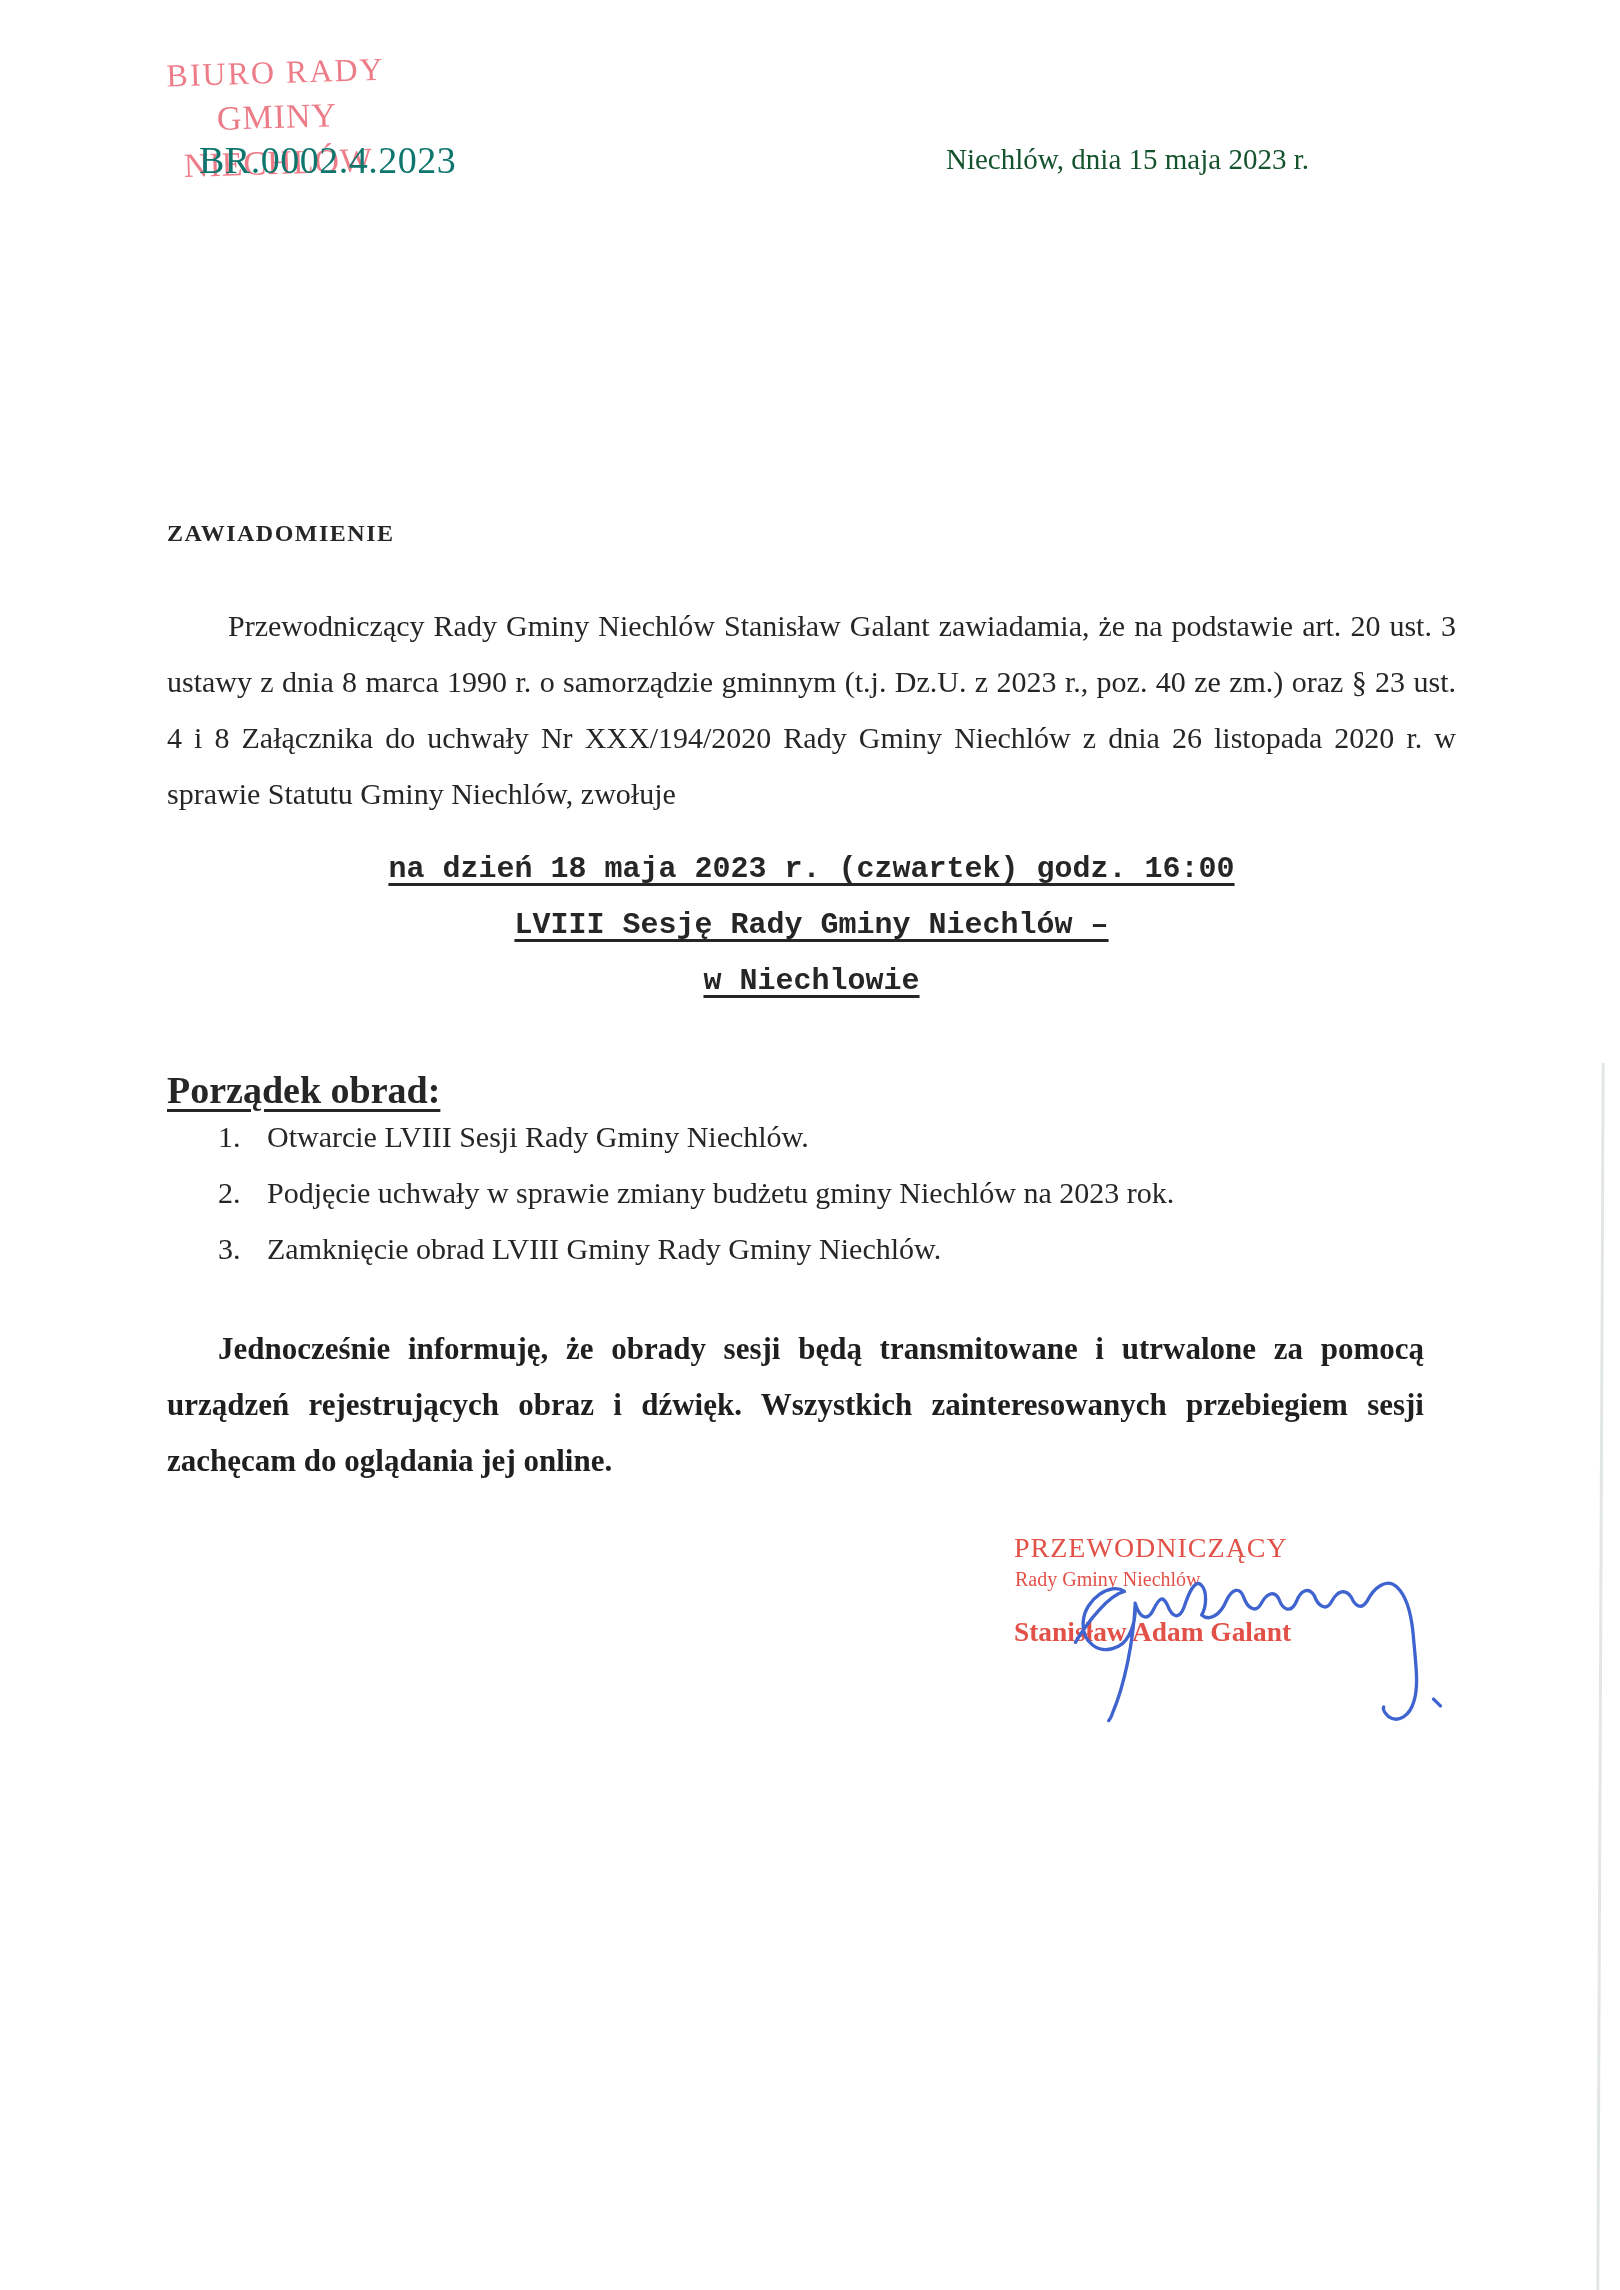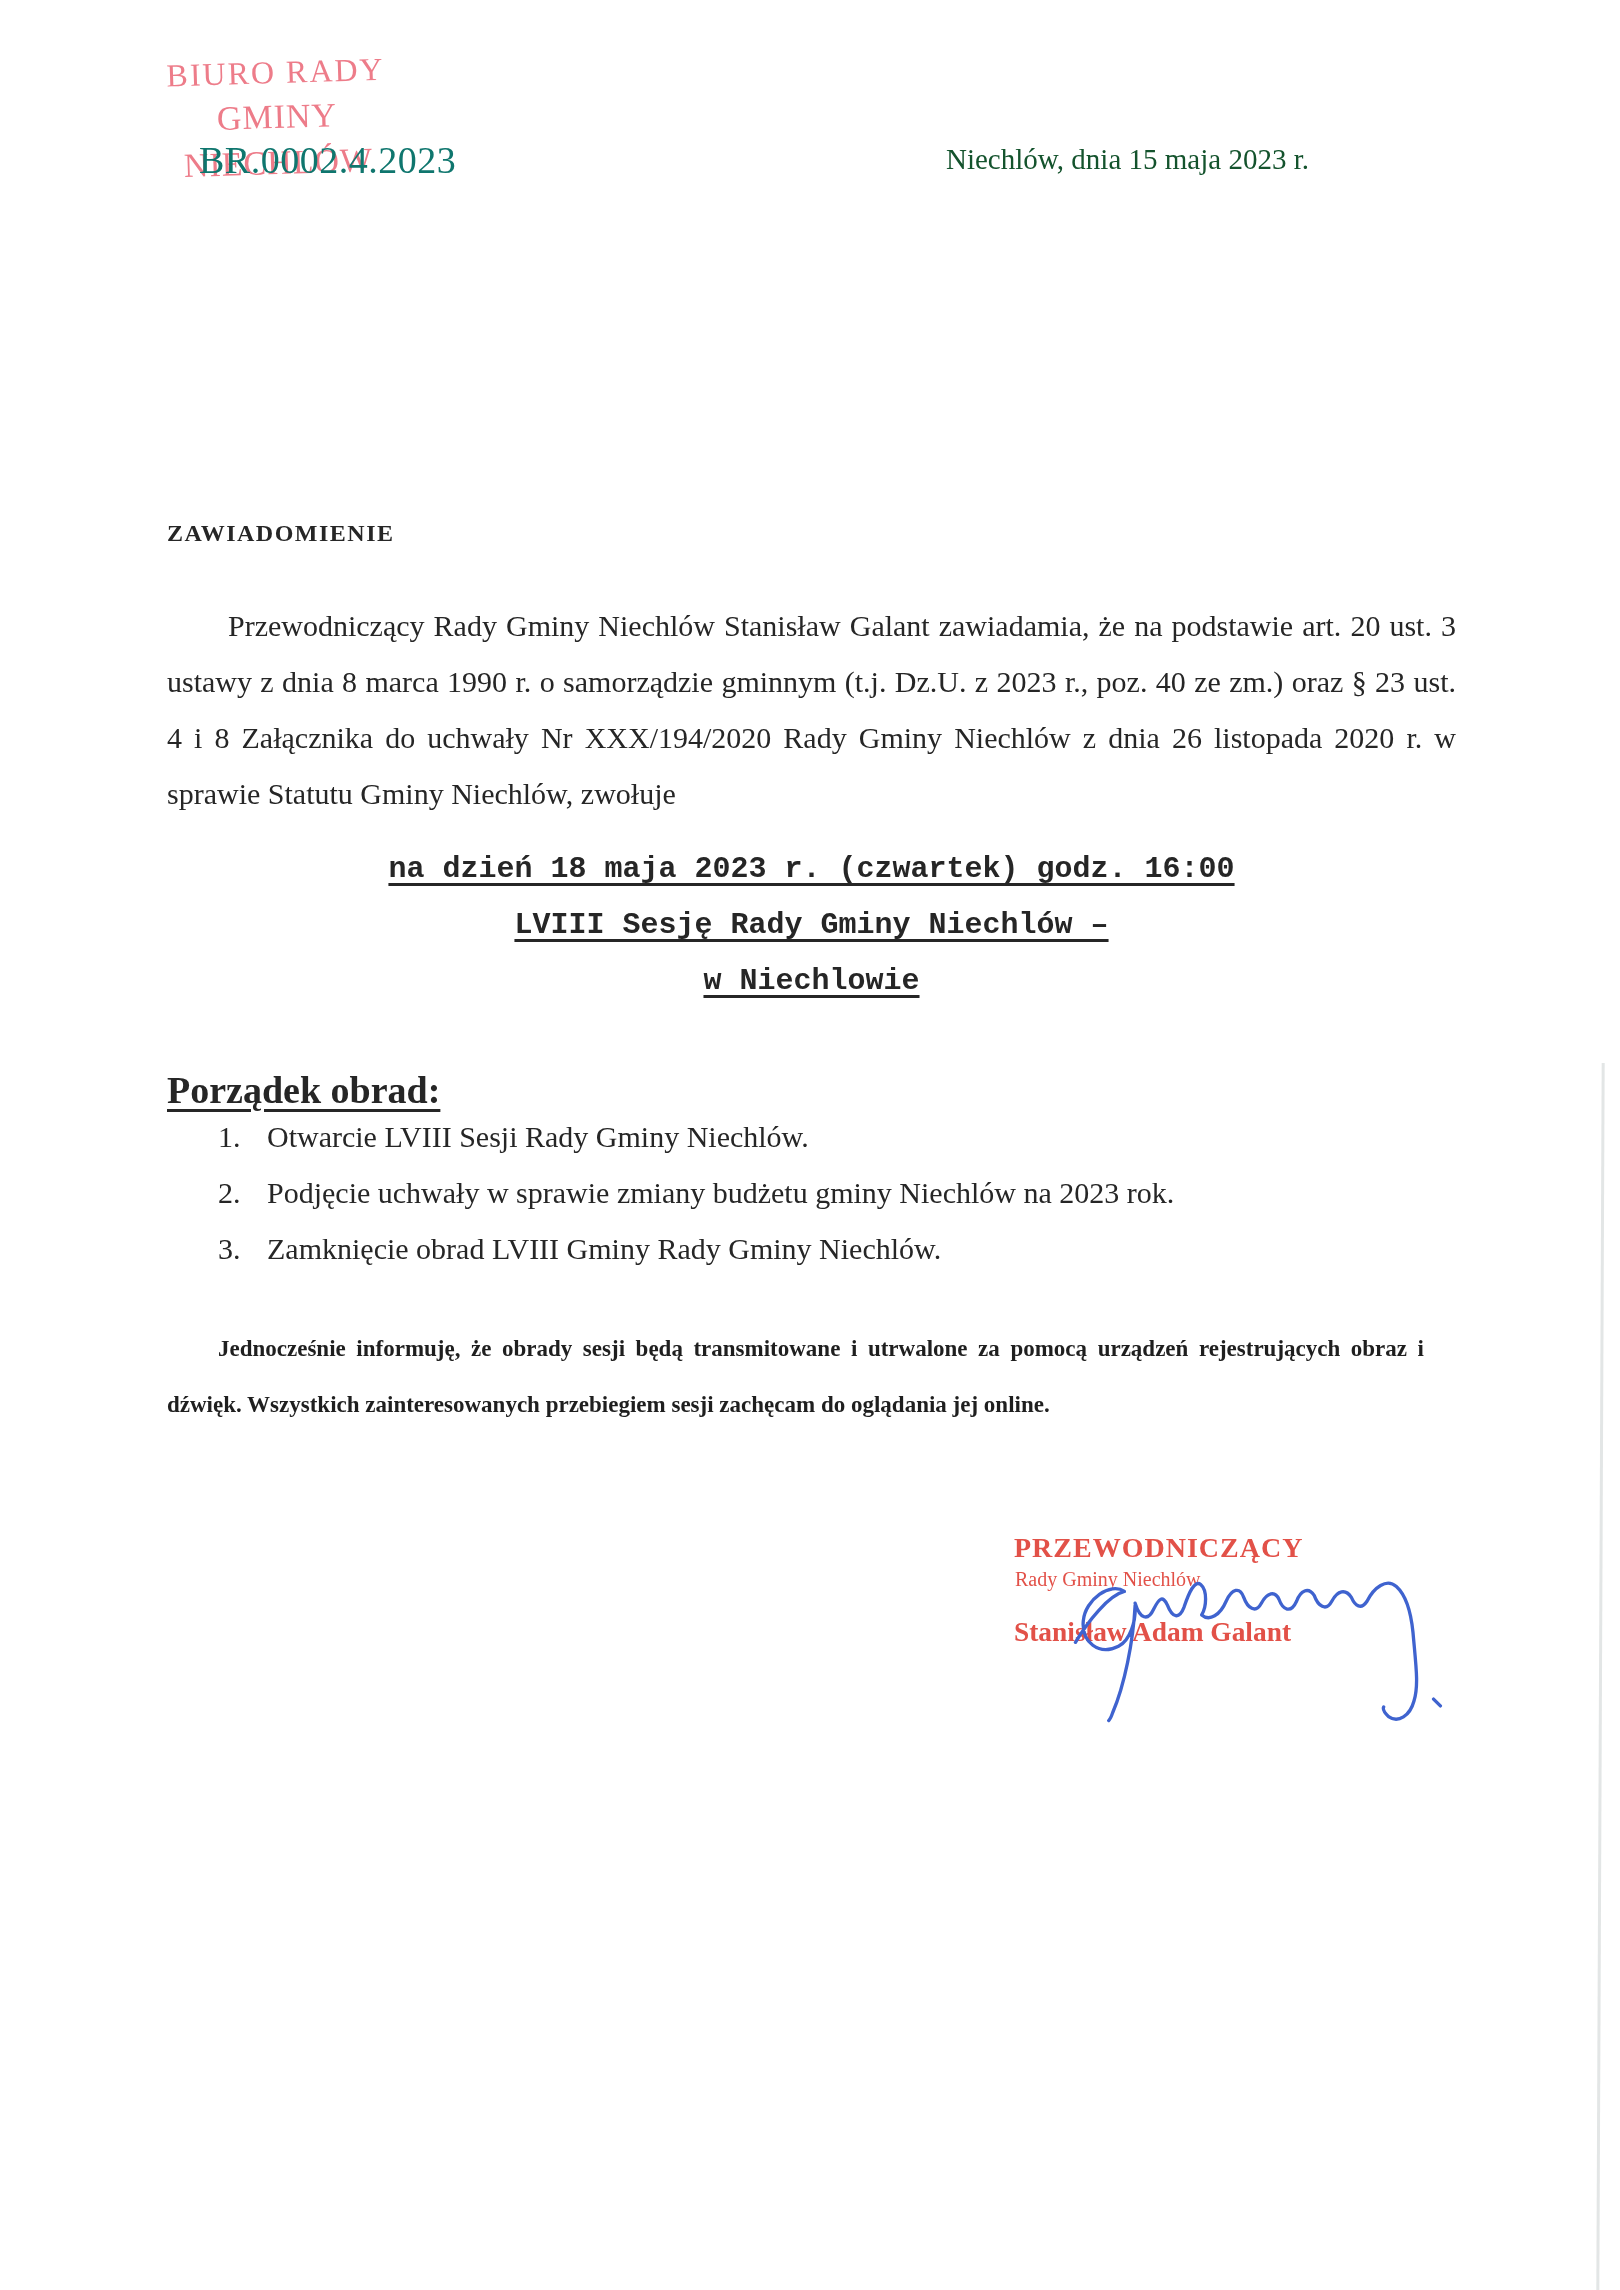--- a/index.html
+++ b/index.html
@@ -42,7 +42,7 @@
   .agenda-item{display:flex;height:56px;align-items:flex-start;font-size:30px;}
   .agenda-item .num{width:49px;flex:0 0 49px;}
   .closing-par{
-    left:167px;top:1321px;width:1257px;font-size:23px;font-weight:700;
+    left:167px;top:1321px;width:1257px;font-size:31px;font-weight:700;
     line-height:56px;text-align:justify;text-indent:51px;color:#1f1f1f;
   }
   

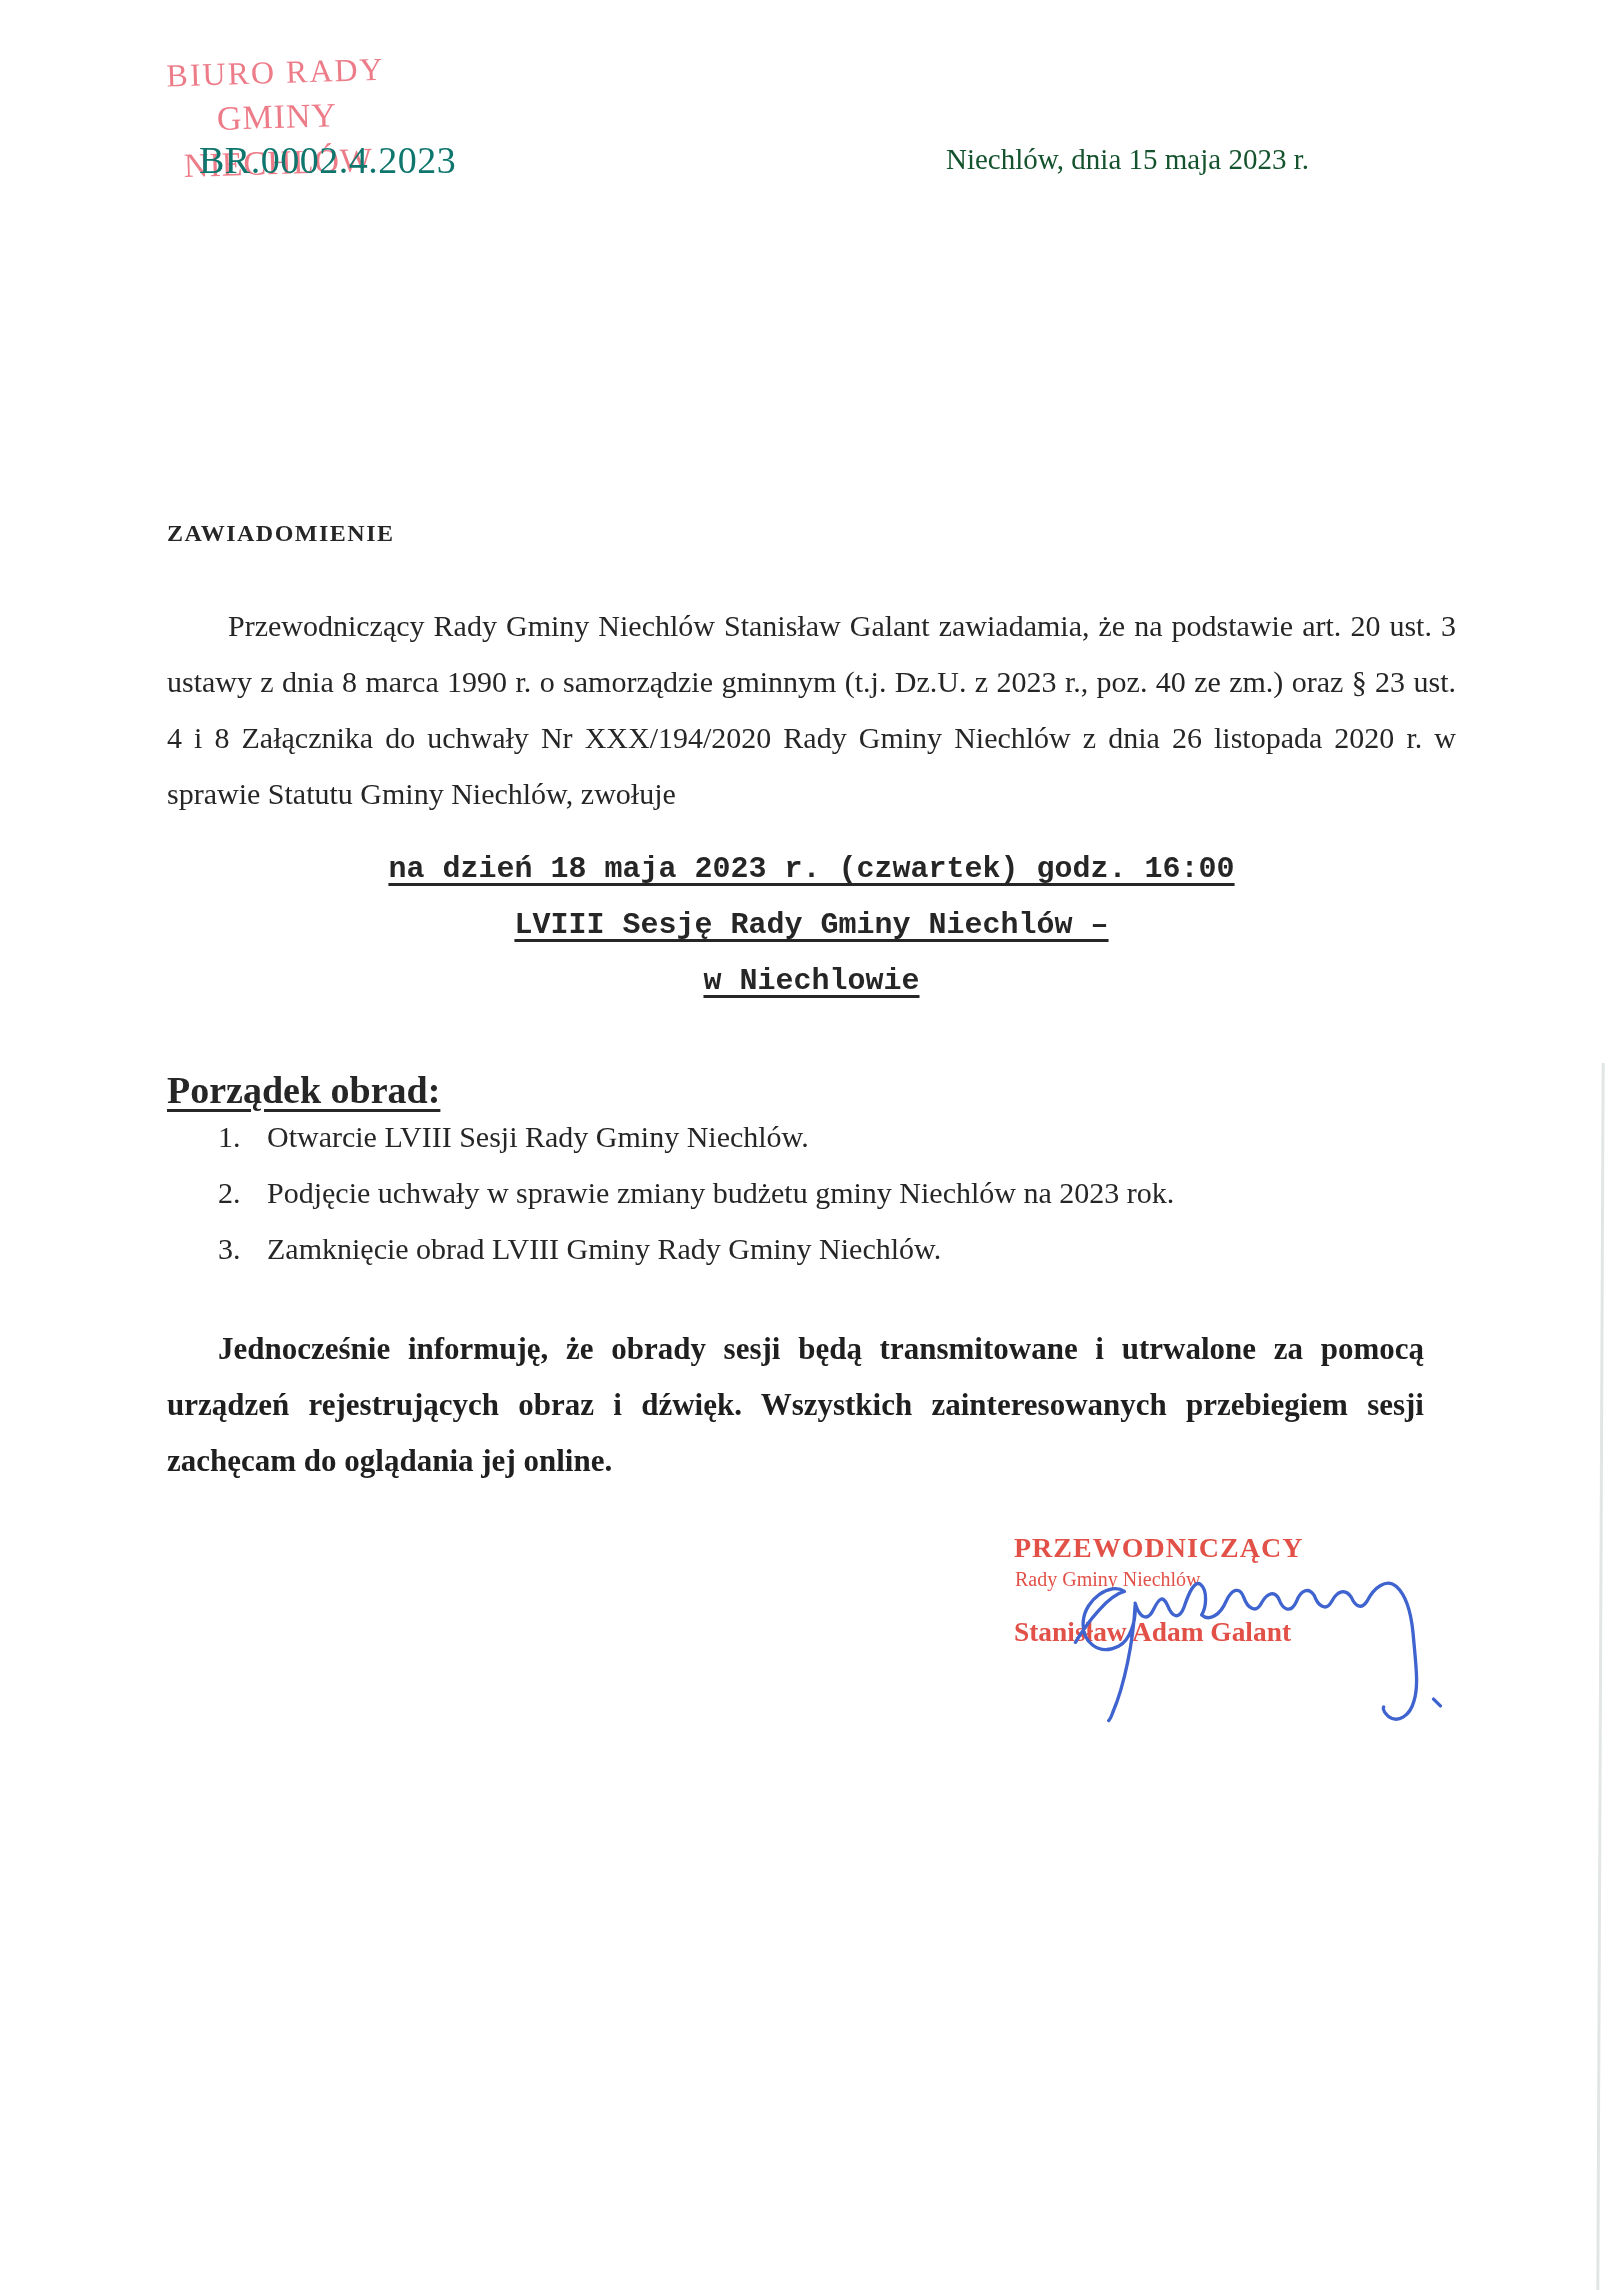--- a/index.html
+++ b/index.html
@@ -47,7 +47,7 @@
   }
   
   .stamp-bottom{left:1014px;top:1533px;width:294px;opacity:.95;}
-  .stamp-bottom .b1{font-size:28px;font-weight:700;letter-spacing:1px;line-height:29px;}
+  .stamp-bottom .b1{font-size:28px;font-weight:400;letter-spacing:1px;line-height:29px;}
   .stamp-bottom .b2{font-size:20px;font-weight:400;line-height:27.4px;margin-top:3.9px;margin-left:1px;}
   .stamp-bottom .b3{font-size:27.4px;font-weight:700;line-height:27.4px;margin-top:25.5px;}
   .signature-svg{left:1034px;top:1566px;pointer-events:none;}

